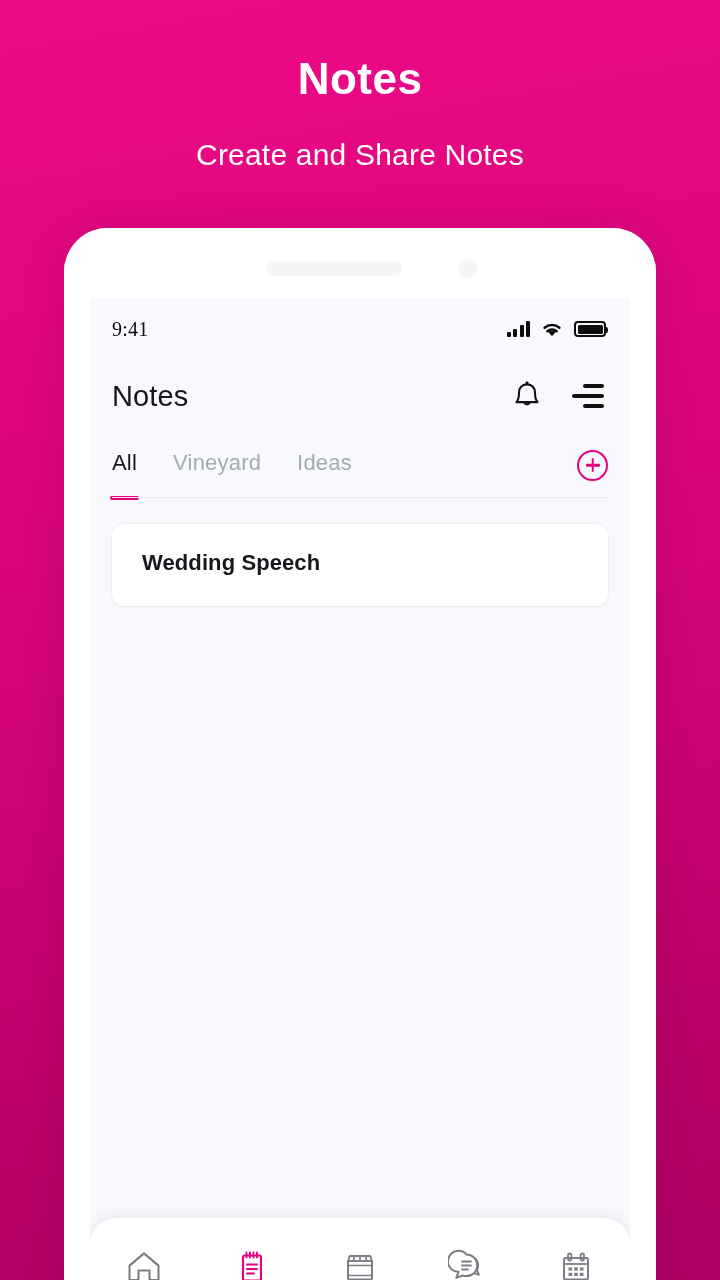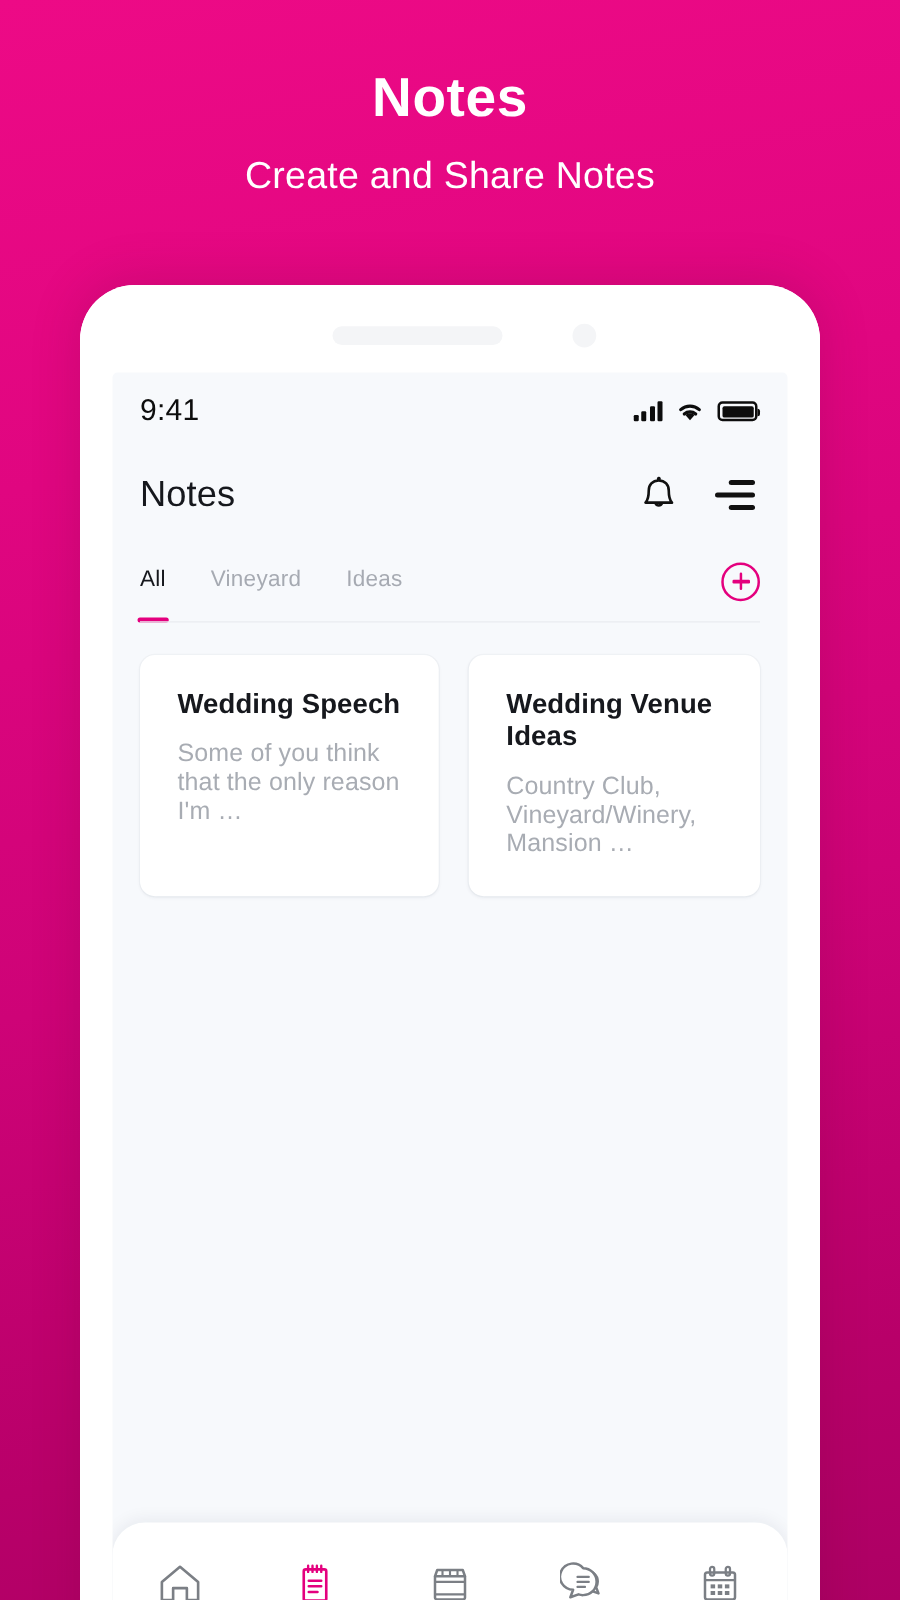--- a/index.html
+++ b/index.html
@@ -18,7 +18,7 @@
     letter-spacing:0.5px; line-height:1.05;
   }
   .promo-sub {
-    margin-top:22px; font-size:30px; color:#ffffff;
+    margin-top:36px; font-size:30px; color:#ffffff;
     font-weight:400; letter-spacing:0.2px;
   }
 

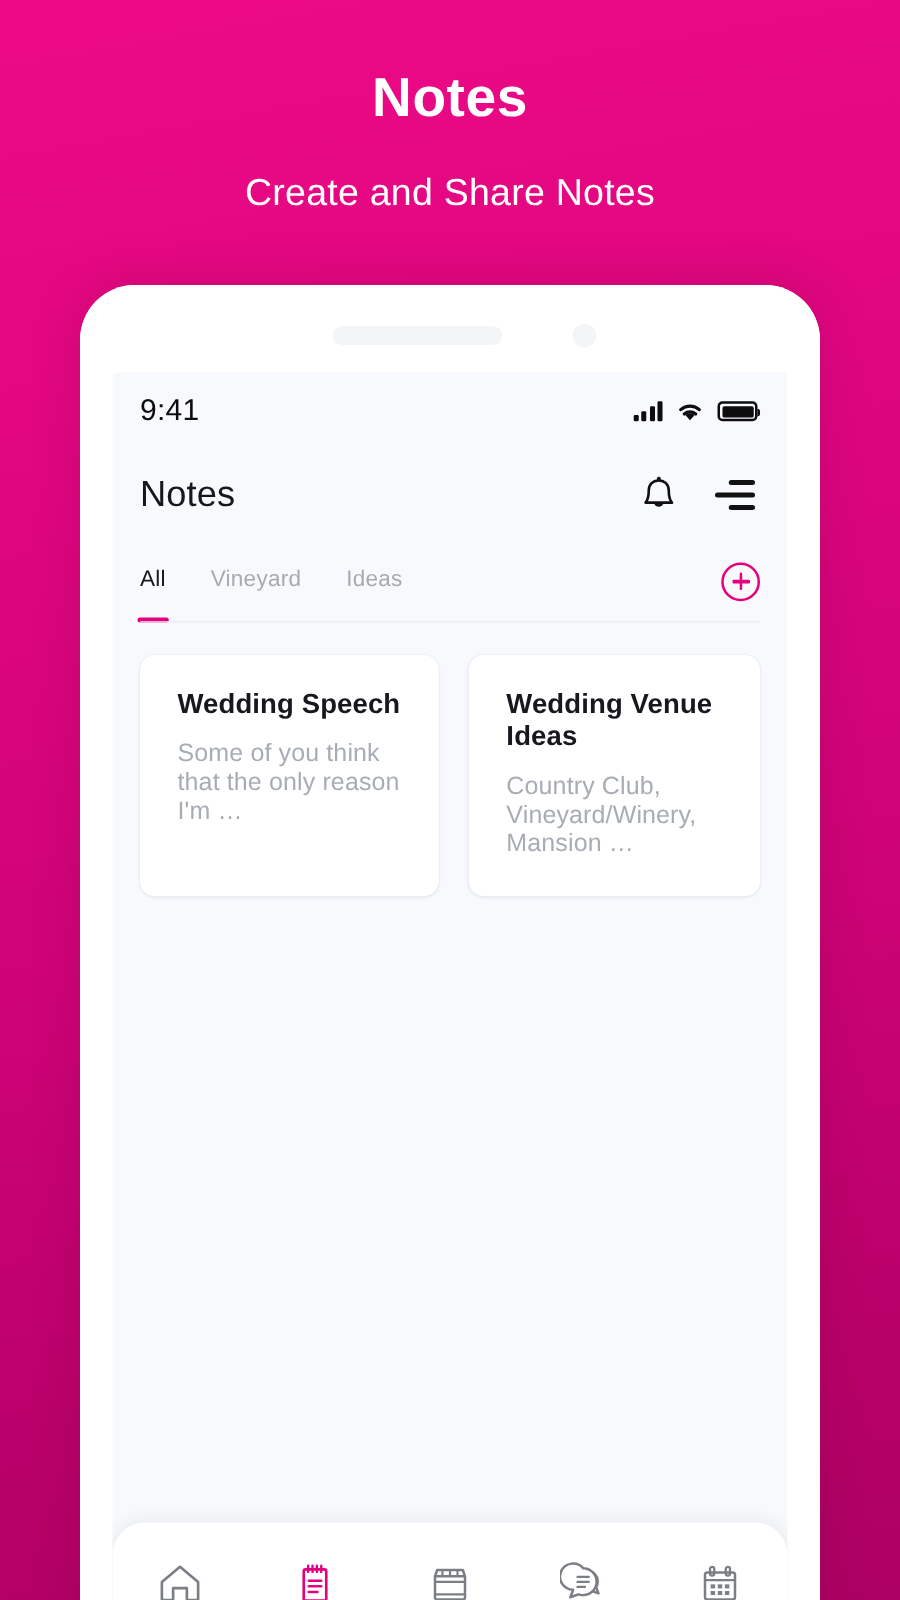--- a/index.html
+++ b/index.html
@@ -55,7 +55,7 @@
     height:62px; display:flex; align-items:center;
     justify-content:space-between; padding:0 24px 0 22px;
   }
-  .clock { font-size:24px; font-weight:500; color:#0d0d0d; letter-spacing:0.2px; }
+  .clock { font-size:20px; font-weight:500; color:#0d0d0d; letter-spacing:0.2px;font-family:Liberation Serif, serif; }
   .status-icons { display:flex; align-items:center; gap:10px; }
   .sig { display:flex; align-items:flex-end; gap:2.5px; height:16px; }
   .sig i { width:4px; background:#0d0d0d; border-radius:1px; display:block; }

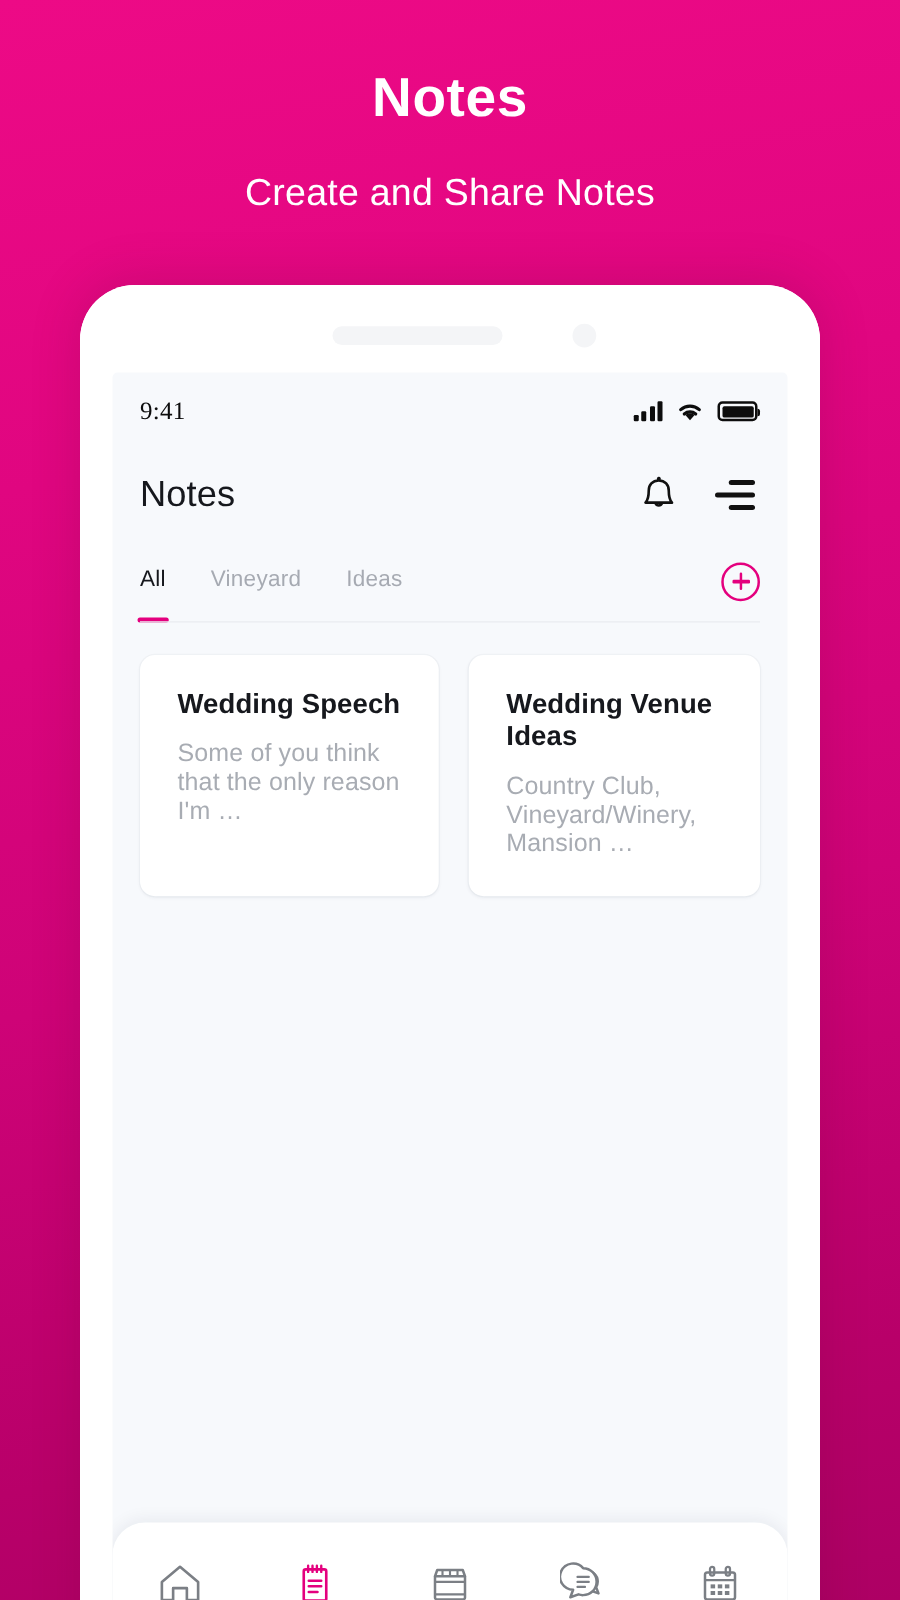--- a/index.html
+++ b/index.html
@@ -88,7 +88,7 @@
   .tabs-wrap { position:relative; padding:0 22px; }
   .tabs-row { display:flex; align-items:center; height:66px; }
   .tab {
-    font-size:18px; color:#a6aab2; margin-right:36px;
+    font-size:22px; color:#a6aab2; margin-right:36px;
     position:relative; padding-bottom:4px; letter-spacing:0.2px;
   }
   .tab.active { color:#16181d; font-weight:500; }

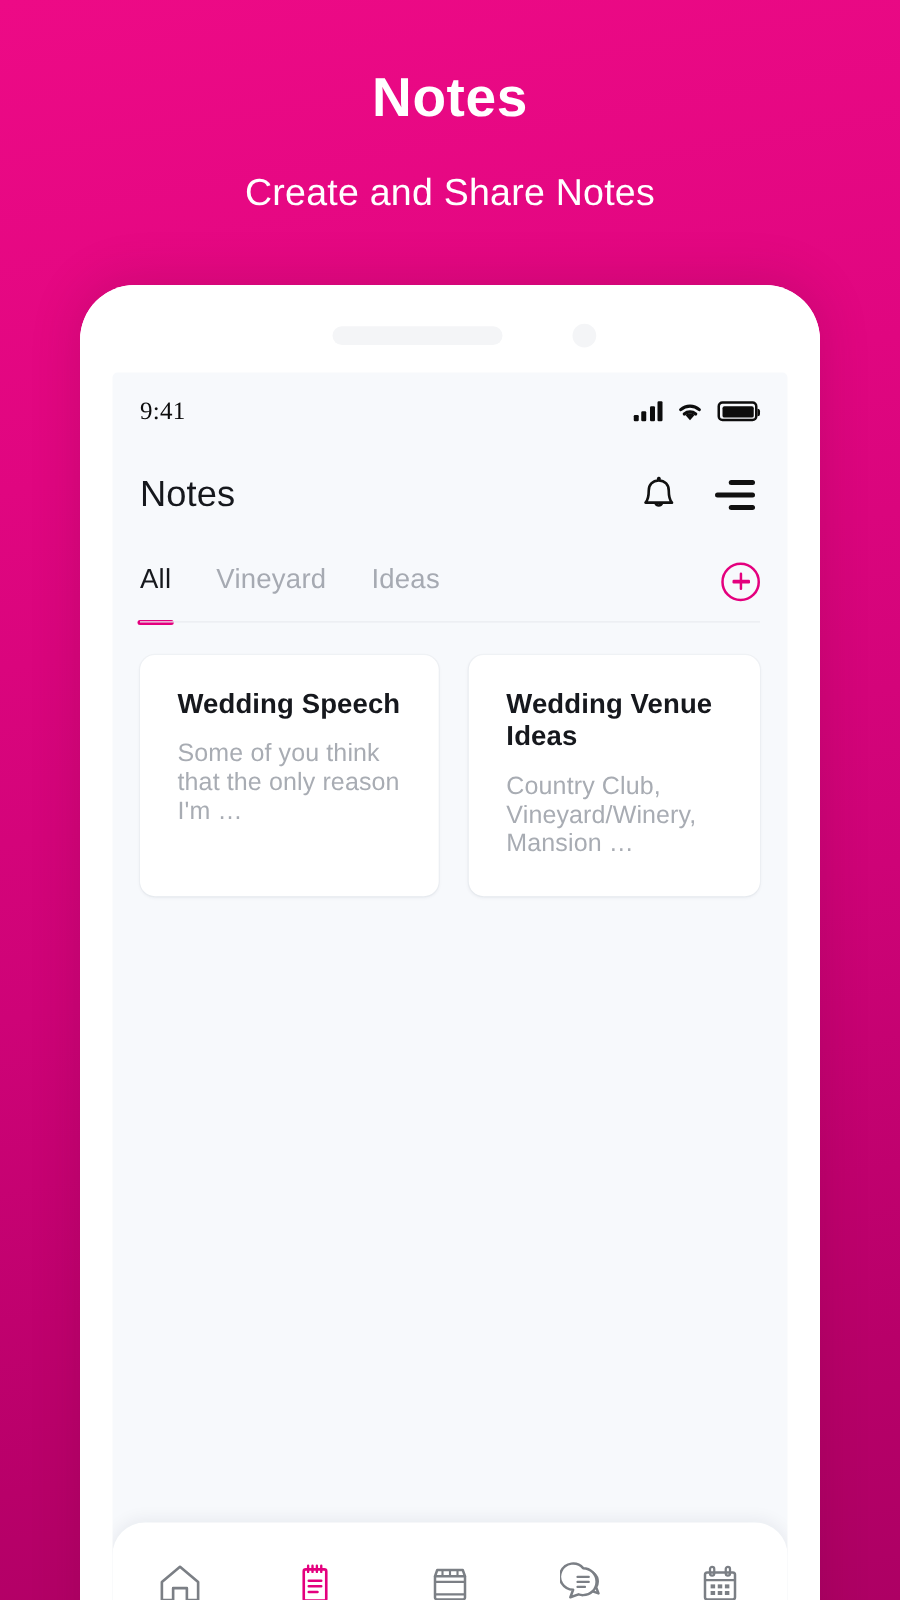--- a/index.html
+++ b/index.html
@@ -111,7 +111,7 @@
   .add-btn::after { left:50%; top:50%; width:2.5px; height:14px; transform:translate(-50%,-50%); }
 
   
-  .notes-list { padding:26px 22px 0 22px; display:flex; flex-direction:row; gap:24px; }
+  .notes-list { padding:26px 22px 0 22px; display:flex; flex-direction:column; gap:24px; }
   .note-card {
     background:#ffffff; border-radius:12px; padding:26px 30px 30px 30px;
     box-shadow:0 1px 3px rgba(20,30,60,0.06), 0 0 0 1px rgba(20,30,60,0.025);

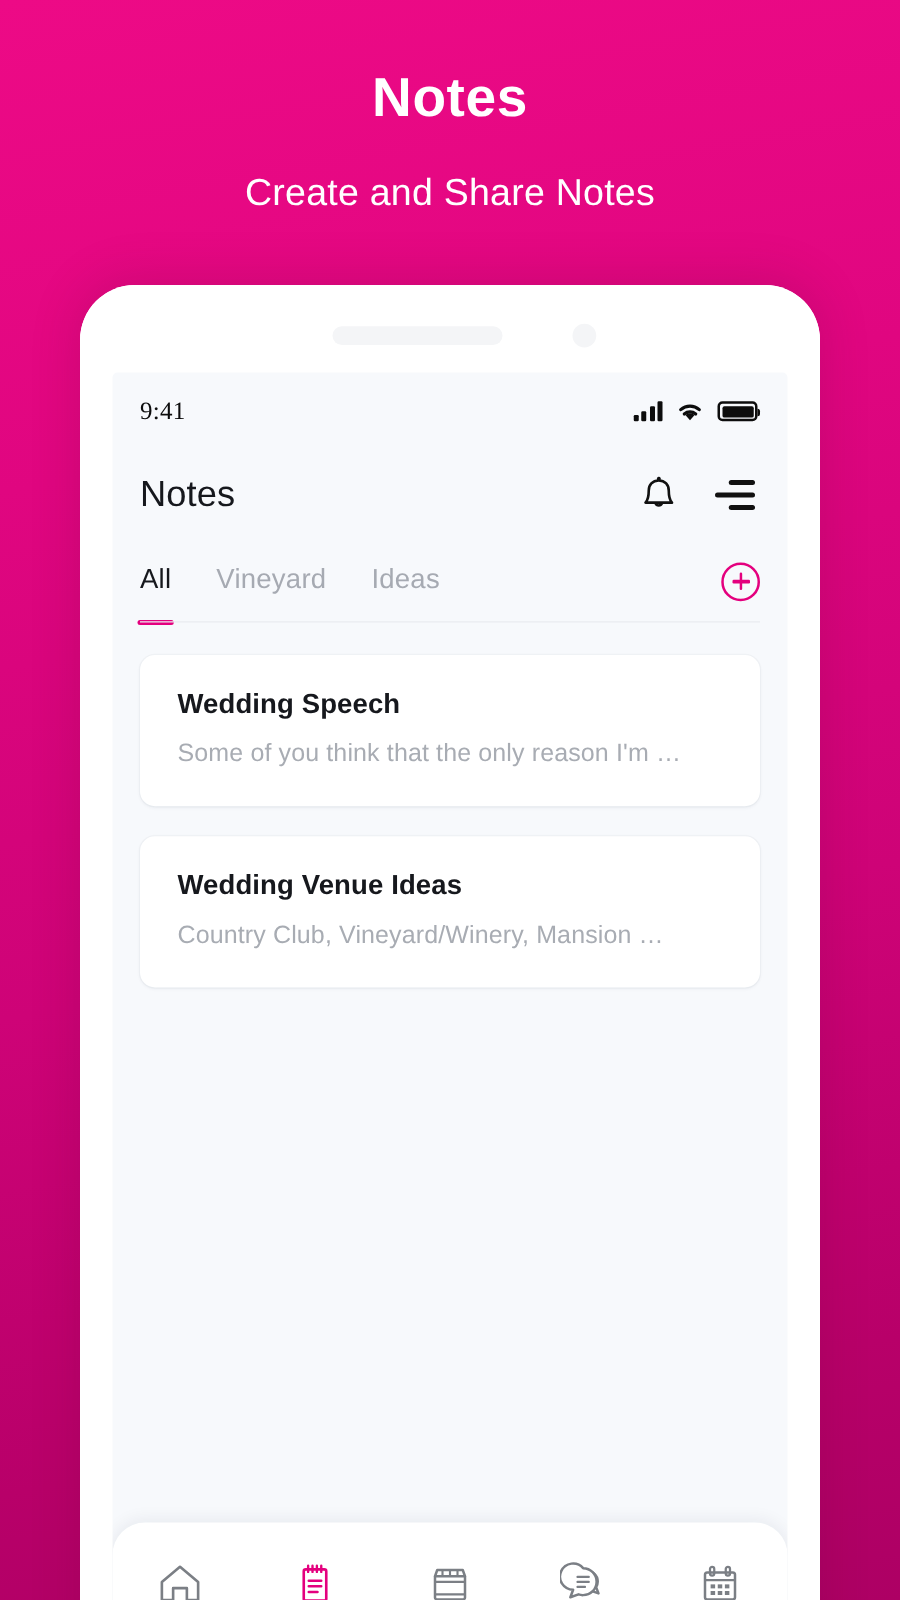--- a/index.html
+++ b/index.html
@@ -200,7 +200,6 @@
     <div class="notes-list">
       <div class="note-card">
         <div class="note-title">Wedding Speech</div>
-        <div class="note-snippet">Some of you think that the only reason I'm …</div>
       </div>
       <div class="note-card">
         <div class="note-title">Wedding Venue Ideas</div>

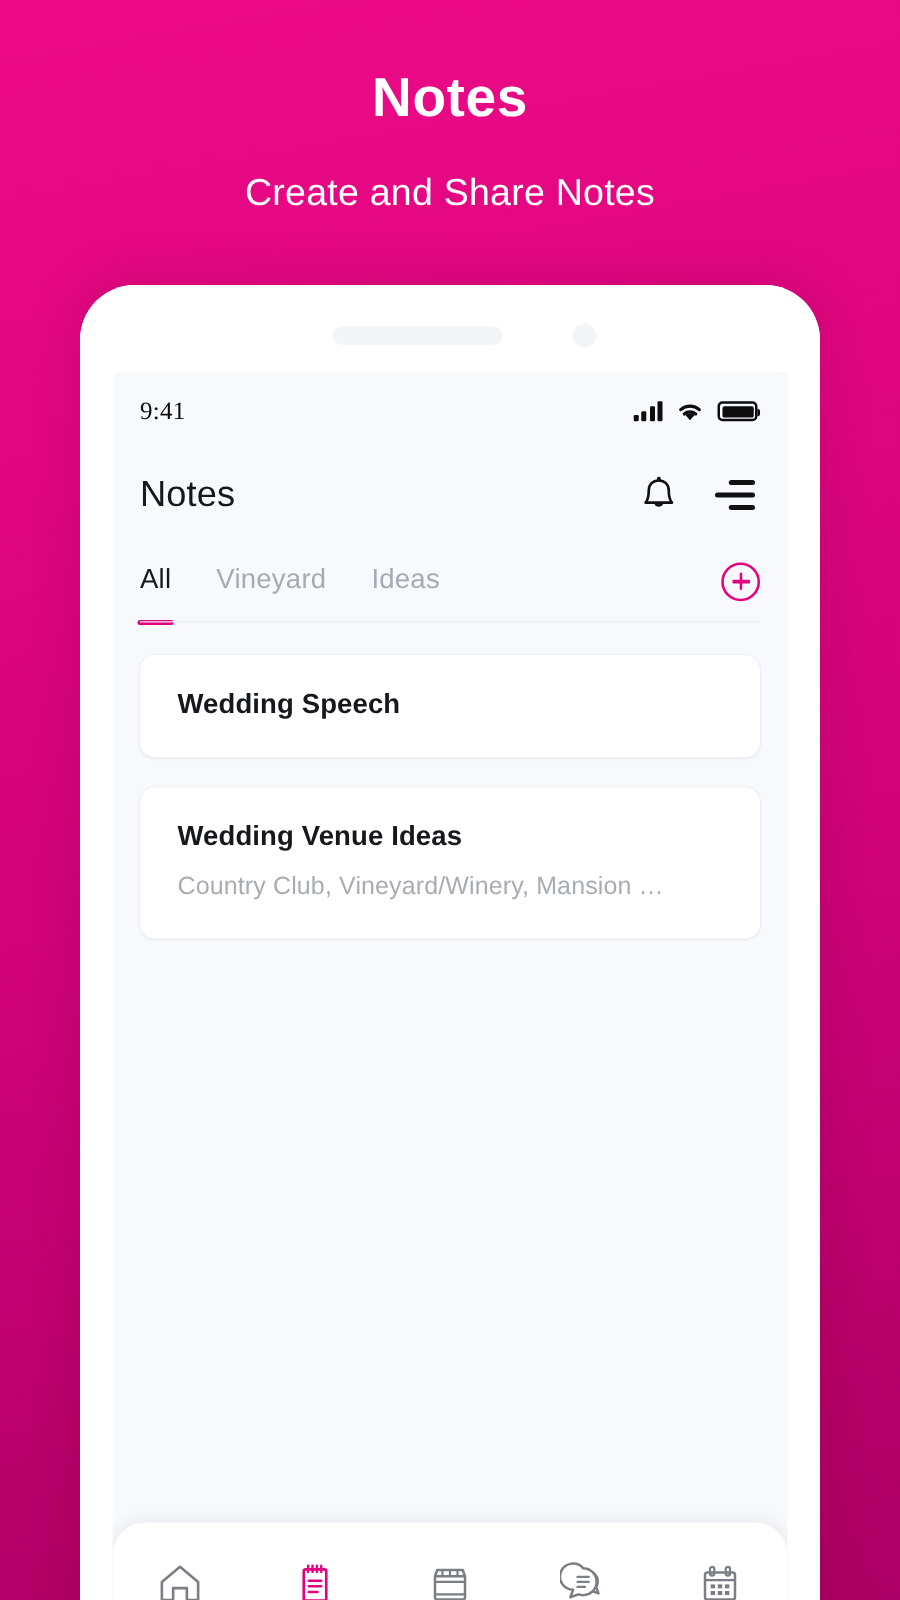--- a/index.html
+++ b/index.html
@@ -201,10 +201,6 @@
       <div class="note-card">
         <div class="note-title">Wedding Speech</div>
       </div>
-      <div class="note-card">
-        <div class="note-title">Wedding Venue Ideas</div>
-        <div class="note-snippet">Country Club, Vineyard/Winery, Mansion …</div>
-      </div>
     </div>
 
     <div class="bottom-nav">

